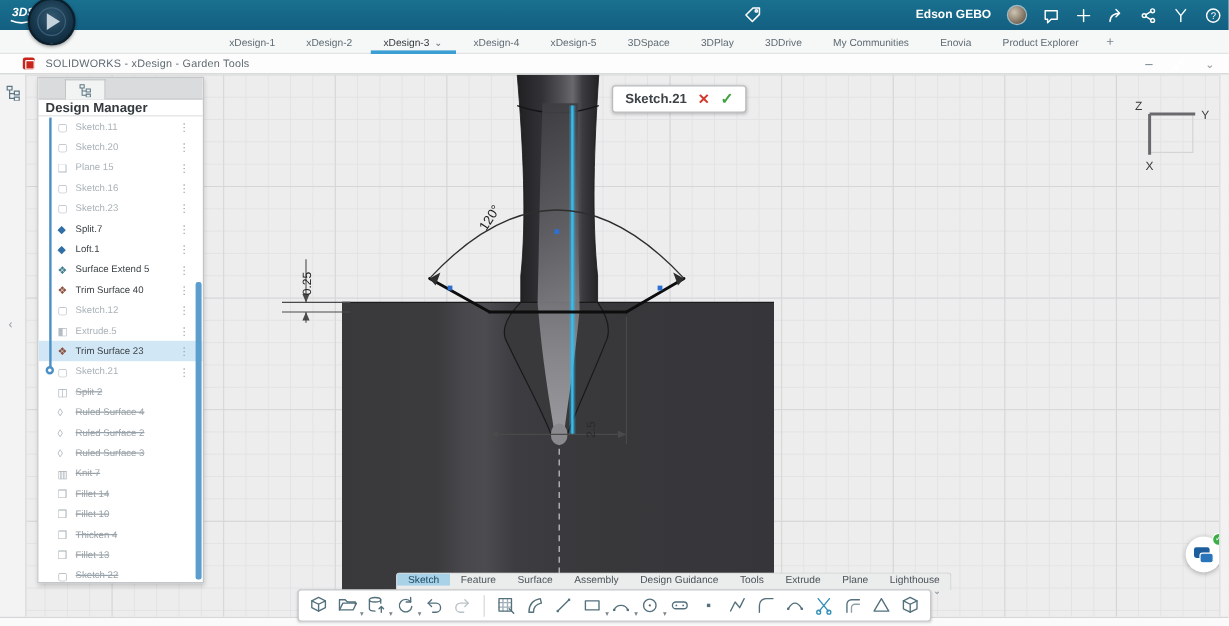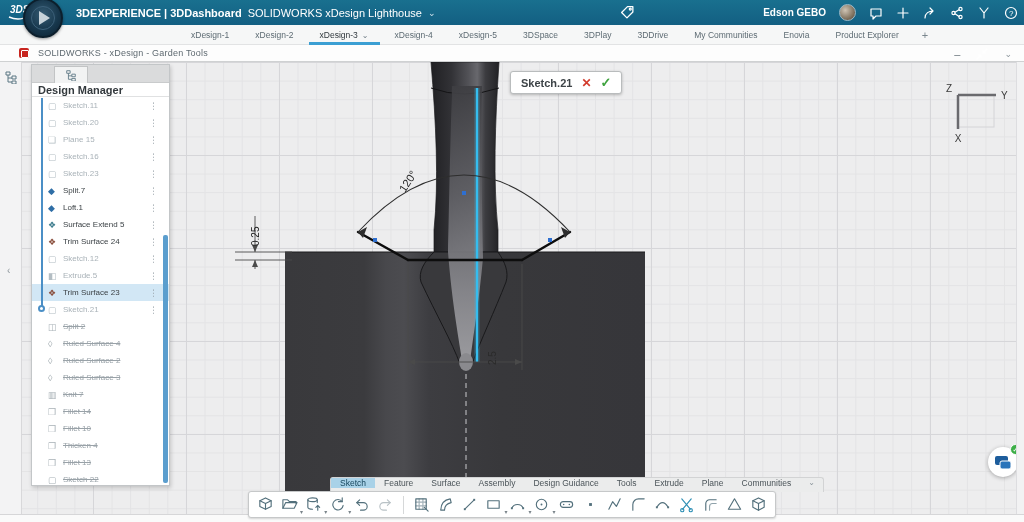--- a/index.html
+++ b/index.html
@@ -138,11 +138,6 @@
         <text x="4" y="11" font-size="10" font-style="italic" font-weight="bold" fill="#fff" font-family="Liberation Sans">3DS</text>
       </svg>
     </span>
-    <div class="brand">
-      <b>3DEXPERIENCE | 3DDashboard</b>
-      <span>SOLIDWORKS xDesign Lighthouse</span>
-      <span class="chev">⌄</span>
-    </div>
     <span class="wic tagicon">
       <svg width="15" height="15" viewBox="0 0 14 14">
           <path d="M7 1.5h5v5l-5.5 5.5-5-5Z"></path>

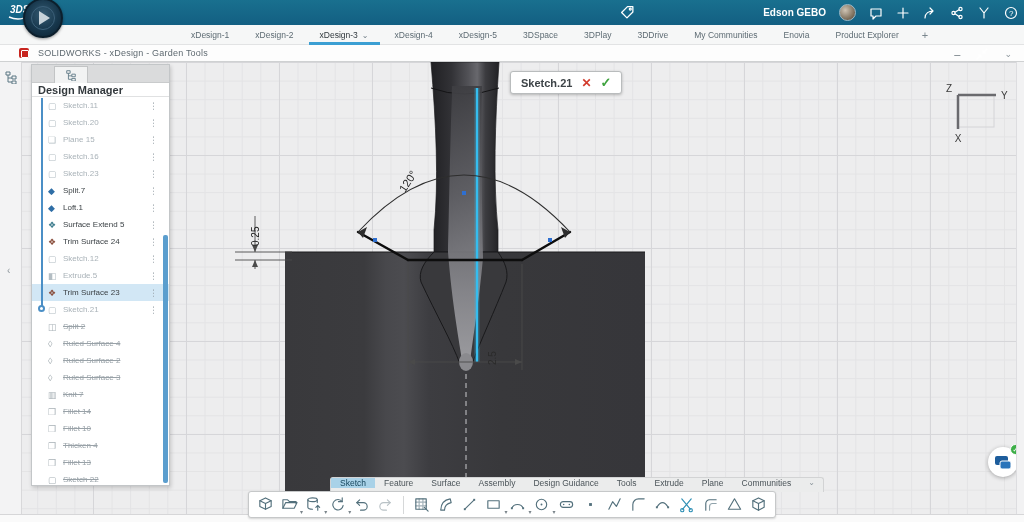--- a/index.html
+++ b/index.html
@@ -424,7 +424,7 @@
         </div>
         <div class="trow normal">
           <span class="ticon ticon-trim_surface">❖</span>
-          <span class="tlabel">Trim Surface 24</span>
+          <span class="tlabel">Trim Surface 40</span>
           <span class="dots">⋮</span>
         </div>
         <div class="trow suppressed">

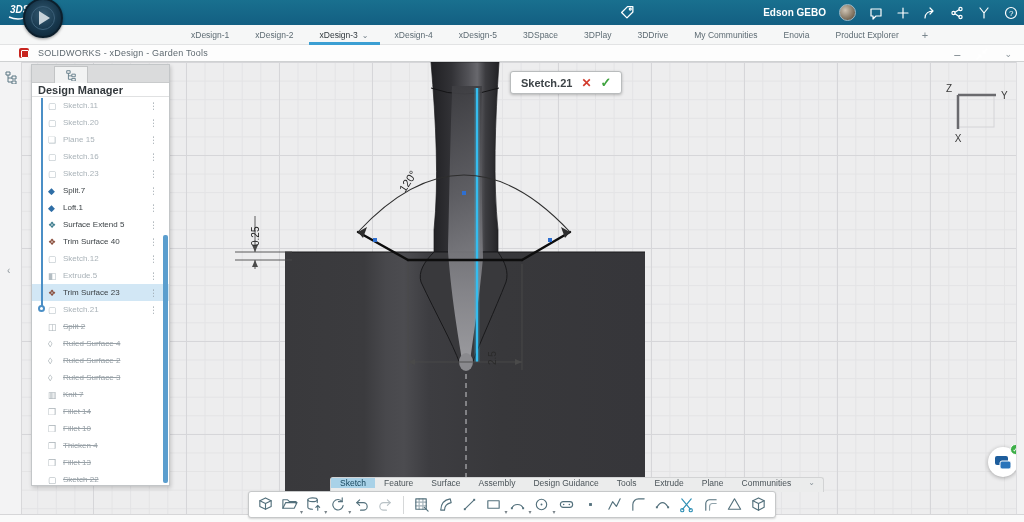--- a/index.html
+++ b/index.html
@@ -105,8 +105,8 @@
   .pscroll { position:absolute; right:1px; top:170px; width:5px; height:248px; background:#5b9ece; border-radius:2px; z-index:3; }
 
   
-  .ribbon { position:absolute; left:330px; top:477px; height:15px; display:flex; align-items:flex-start; background:#ebecec;
-            border:1px solid #d2d3d4; border-bottom:none; border-radius:3px 3px 0 0; z-index:30; }
+  .ribbon { position:absolute; left:330px; top:477px; height:15px; display:flex; align-items:flex-end; background:#ebecec;
+            border:1px solid #d2d3d4; border-bottom:none; border-radius:3px 3px 0 0; z-index:30;flex-direction:column; }
   .rtab { display:flex; align-items:center; padding:0 9px; font-size:8.5px; color:#4b5459; cursor:pointer; white-space:nowrap; }
   .rtab.active { background:#a9d2e8; color:#17465d; }
   .rchev { display:flex; align-items:center; padding:0 8px; color:#8b959b; font-size:8px; cursor:pointer; }

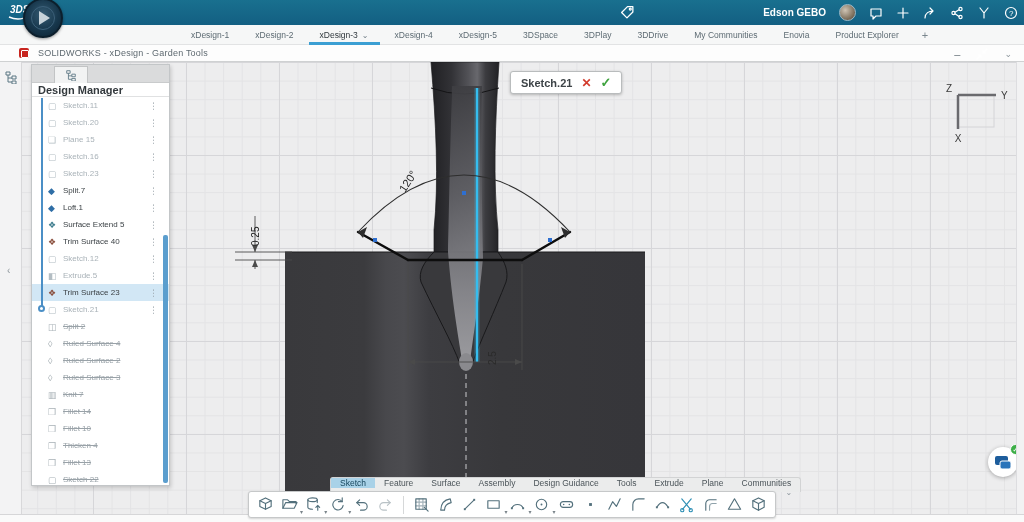--- a/index.html
+++ b/index.html
@@ -503,7 +503,7 @@
         <div class="rtab">Tools</div>
         <div class="rtab">Extrude</div>
         <div class="rtab">Plane</div>
-        <div class="rtab">Communities</div>
+        <div class="rtab">Lighthouse</div>
       </div>
     <span class="rchev">⌄</span>
   </div>

